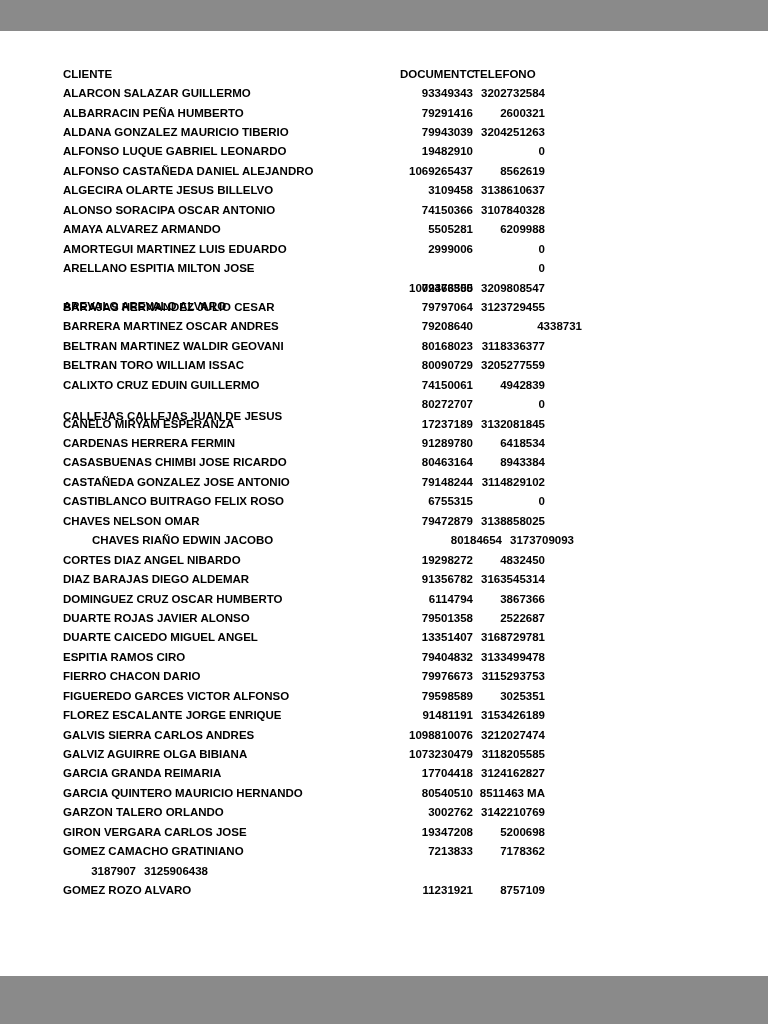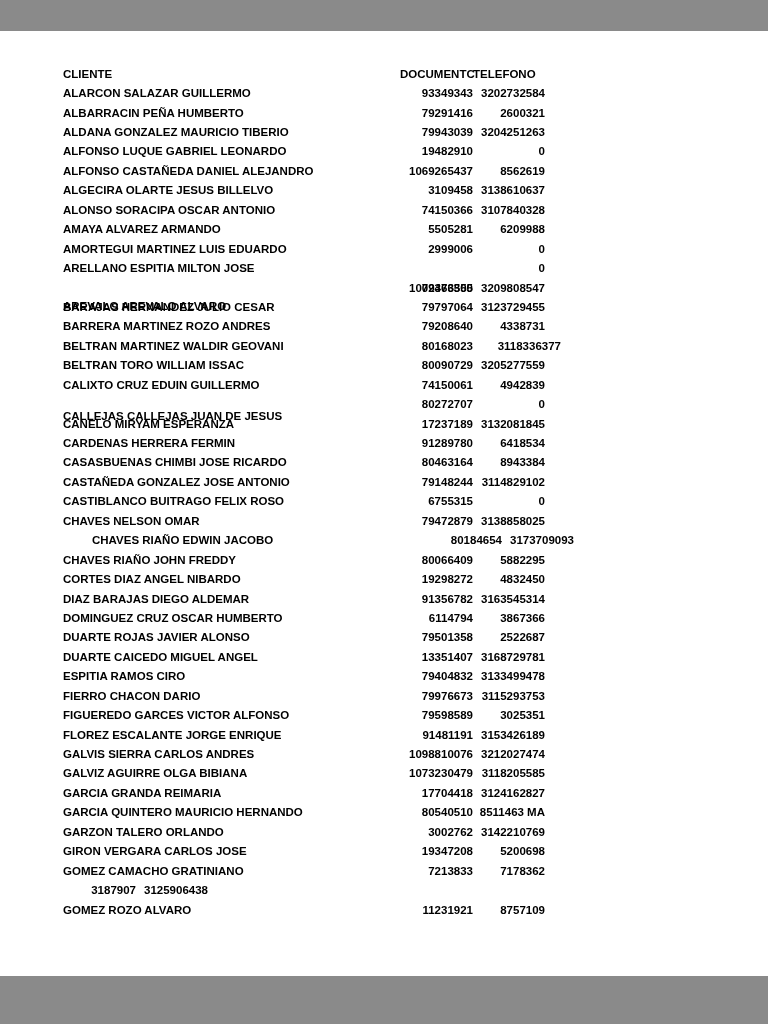--- a/index.html
+++ b/index.html
@@ -126,7 +126,7 @@
             <div class="cell tel" style="color: rgb(0, 0, 0);">3123729455</div>
           </div>
           <div class="row">
-            <div class="cell name" style="color: rgb(0, 0, 0);">BARRERA MARTINEZ ROZO ANDRES</div>
+            <div class="cell name" style="color: rgb(0, 0, 0);">BARRERA MARTINEZ OSCAR ANDRES</div>
             <div class="cell doc" style="color: rgb(0, 0, 0);">79208640</div>
             <div class="cell tel" style="color: rgb(0, 0, 0);">4338731</div>
           </div>

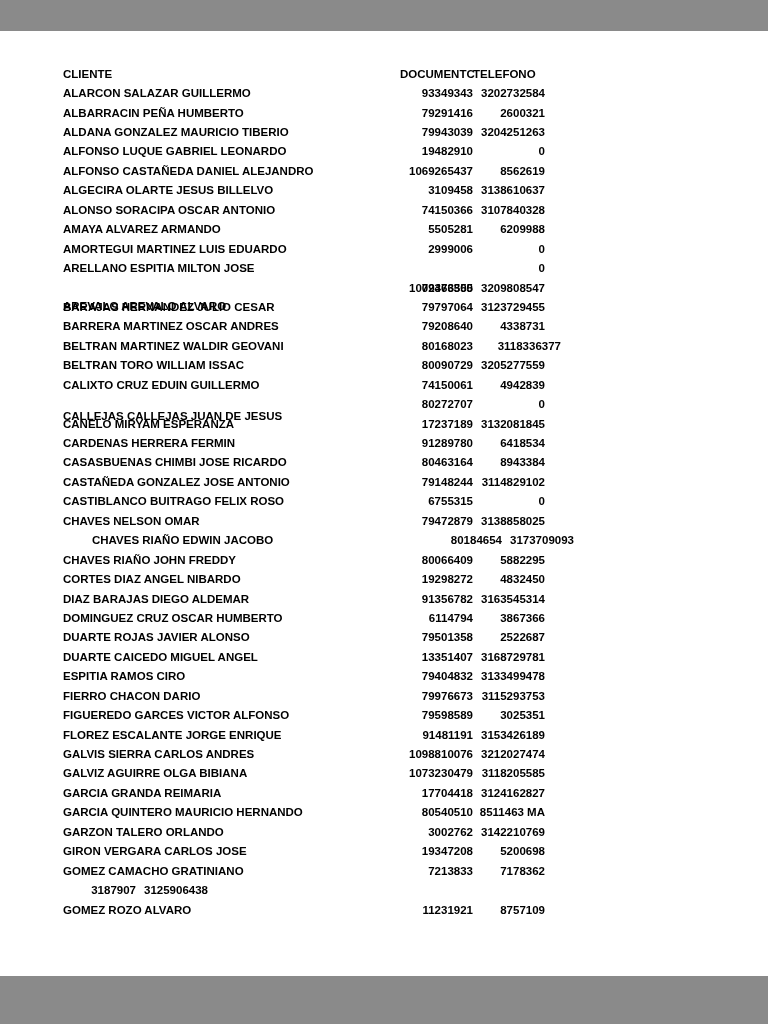--- a/index.html
+++ b/index.html
@@ -128,7 +128,7 @@
           <div class="row">
             <div class="cell name" style="color: rgb(0, 0, 0);">BARRERA MARTINEZ OSCAR ANDRES</div>
             <div class="cell doc" style="color: rgb(0, 0, 0);">79208640</div>
-            <div class="cell tel" style="color: rgb(0, 0, 0);">4338731</div>
+            <div class="cell tel" style="color: rgb(0, 0, 0); margin-left: 37px;">4338731</div>
           </div>
           <div class="row">
             <div class="cell name" style="color: rgb(0, 0, 0);">BELTRAN MARTINEZ WALDIR GEOVANI</div>

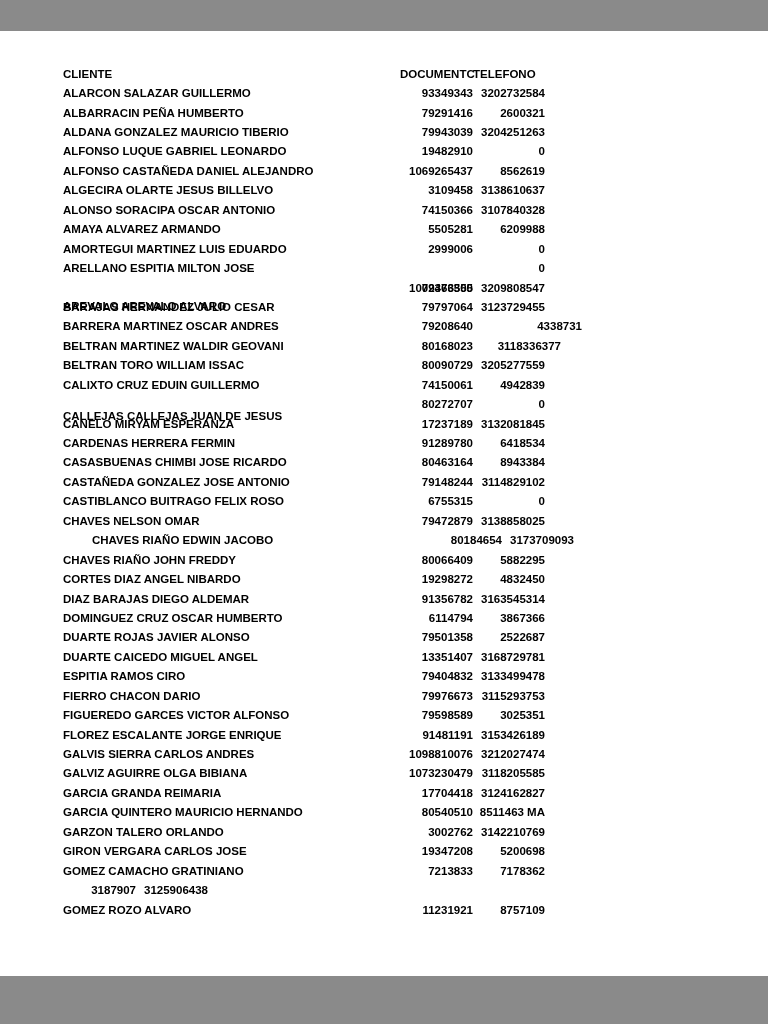--- a/index.html
+++ b/index.html
@@ -133,7 +133,7 @@
           <div class="row">
             <div class="cell name" style="color: rgb(0, 0, 0);">BELTRAN MARTINEZ WALDIR GEOVANI</div>
             <div class="cell doc" style="color: rgb(0, 0, 0);">80168023</div>
-            <div class="cell tel" style="color: rgb(0, 0, 0); padding-left: 16px;">3118336377</div>
+            <div class="cell tel" style="color: rgb(0, 0, 0);">3118336377</div>
           </div>
           <div class="row">
             <div class="cell name" style="color: rgb(0, 0, 0);">BELTRAN TORO WILLIAM ISSAC</div>

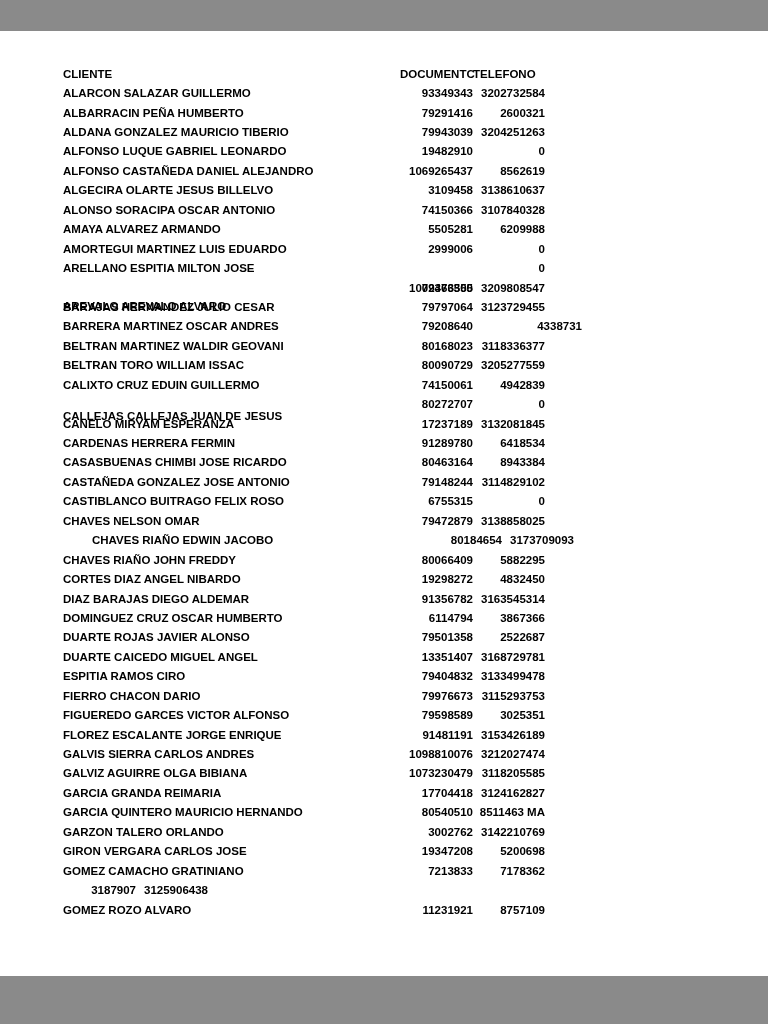--- a/index.html
+++ b/index.html
@@ -186,11 +186,6 @@
             <div class="cell tel" style="color: rgb(0, 0, 0);">3173709093</div>
           </div>
           <div class="row">
-            <div class="cell name" style="color: rgb(0, 0, 0);">CHAVES RIAÑO JOHN FREDDY</div>
-            <div class="cell doc" style="color: rgb(0, 0, 0);">80066409</div>
-            <div class="cell tel" style="color: rgb(0, 0, 0);">5882295</div>
-          </div>
-          <div class="row">
             <div class="cell name" style="color: rgb(0, 0, 0);">CORTES DIAZ ANGEL NIBARDO</div>
             <div class="cell doc" style="color: rgb(0, 0, 0);">19298272</div>
             <div class="cell tel" style="color: rgb(0, 0, 0);">4832450</div>

